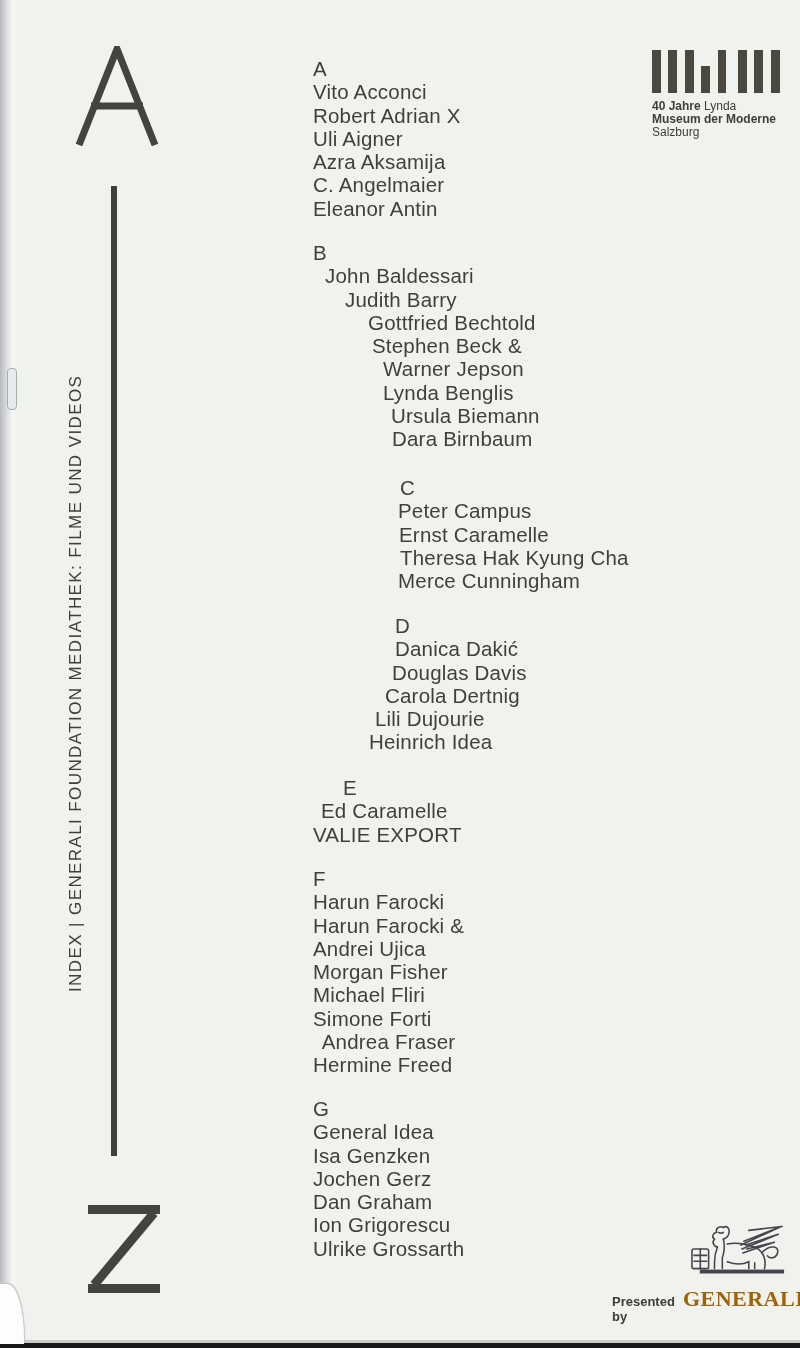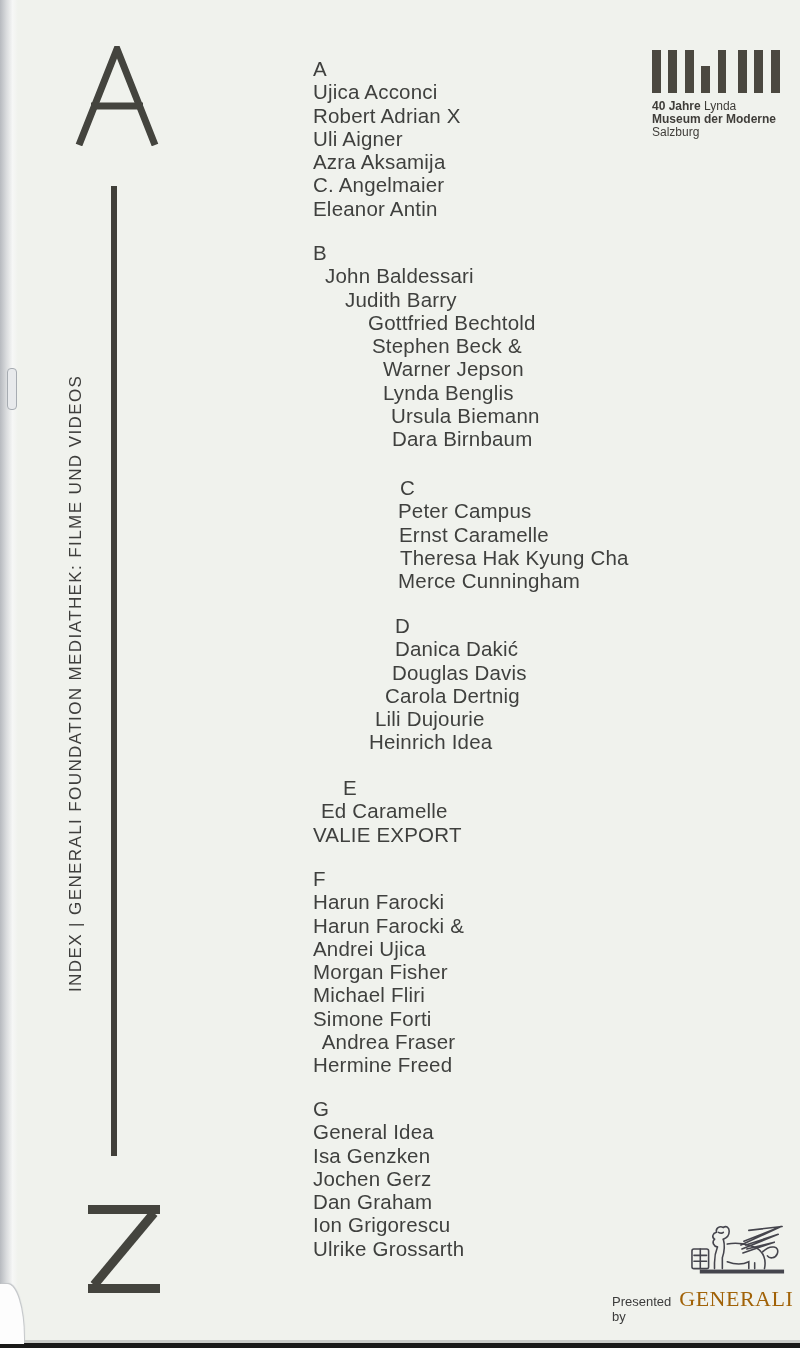--- a/index.html
+++ b/index.html
@@ -98,7 +98,7 @@
   <div class="index-list">
       <div class="sec" style="top: 57px;">
         <div class="ln" style="margin-left: 0px;">A</div>
-        <div class="ln" style="margin-left: 0px;">Ujica Acconci</div>
+        <div class="ln" style="margin-left: 0px;">Vito Acconci</div>
         <div class="ln" style="margin-left: 0px;">Robert Adrian X</div>
         <div class="ln" style="margin-left: 0px;">Uli Aigner</div>
         <div class="ln" style="margin-left: 0px;">Azra Aksamija</div>

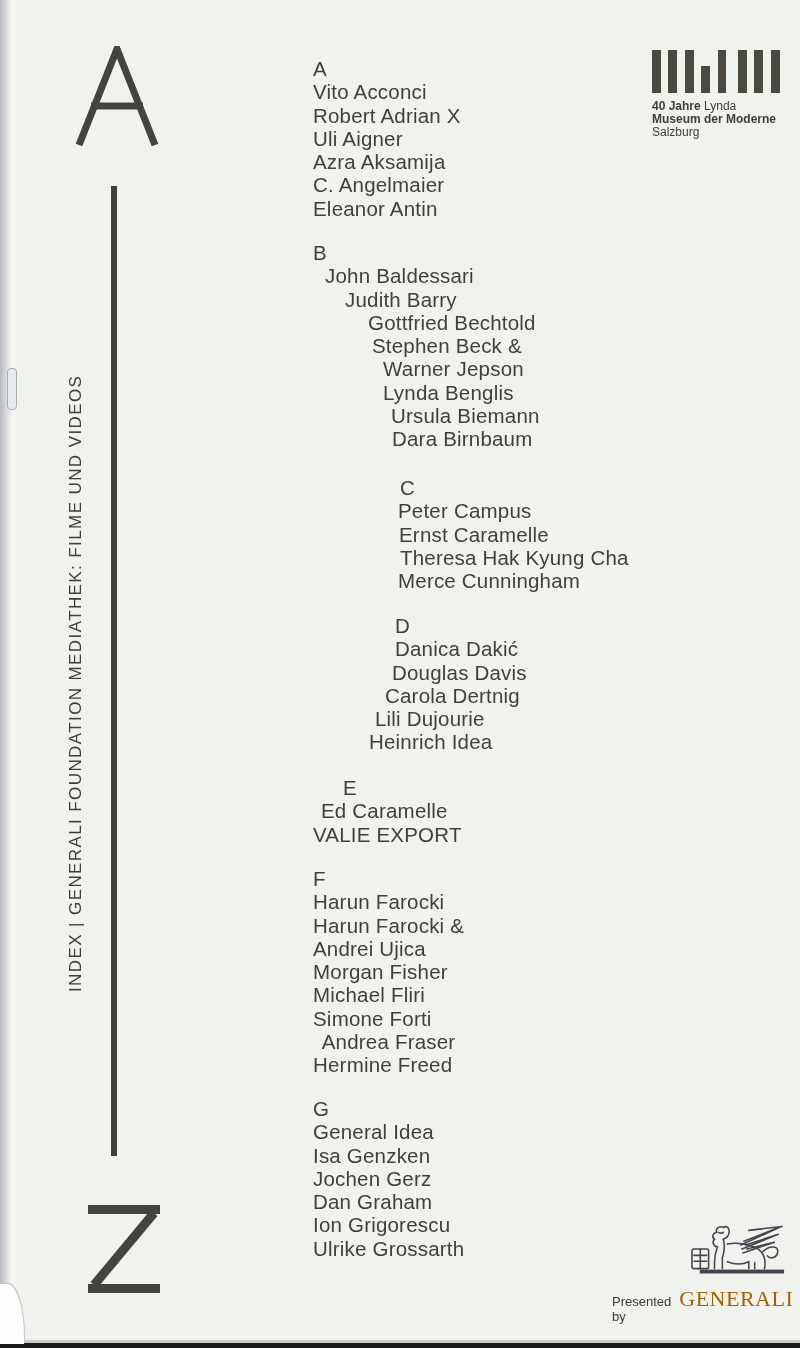--- a/index.html
+++ b/index.html
@@ -63,7 +63,7 @@
   .b{font-weight:bold;}
 
   
-  .generali-block{position:absolute;left:612px;top:1218px;width:176px;}
+  .generali-block{position:absolute;left:612px;top:1218px;width:176px;font-weight:bold;}
   .lion-wrap{margin-left:78px;}
   .generali-line{display:flex;align-items:baseline;margin-top:2px;}
   .presented-by{font-size:13px;color:#3c3c3c;margin-right:8px;}

